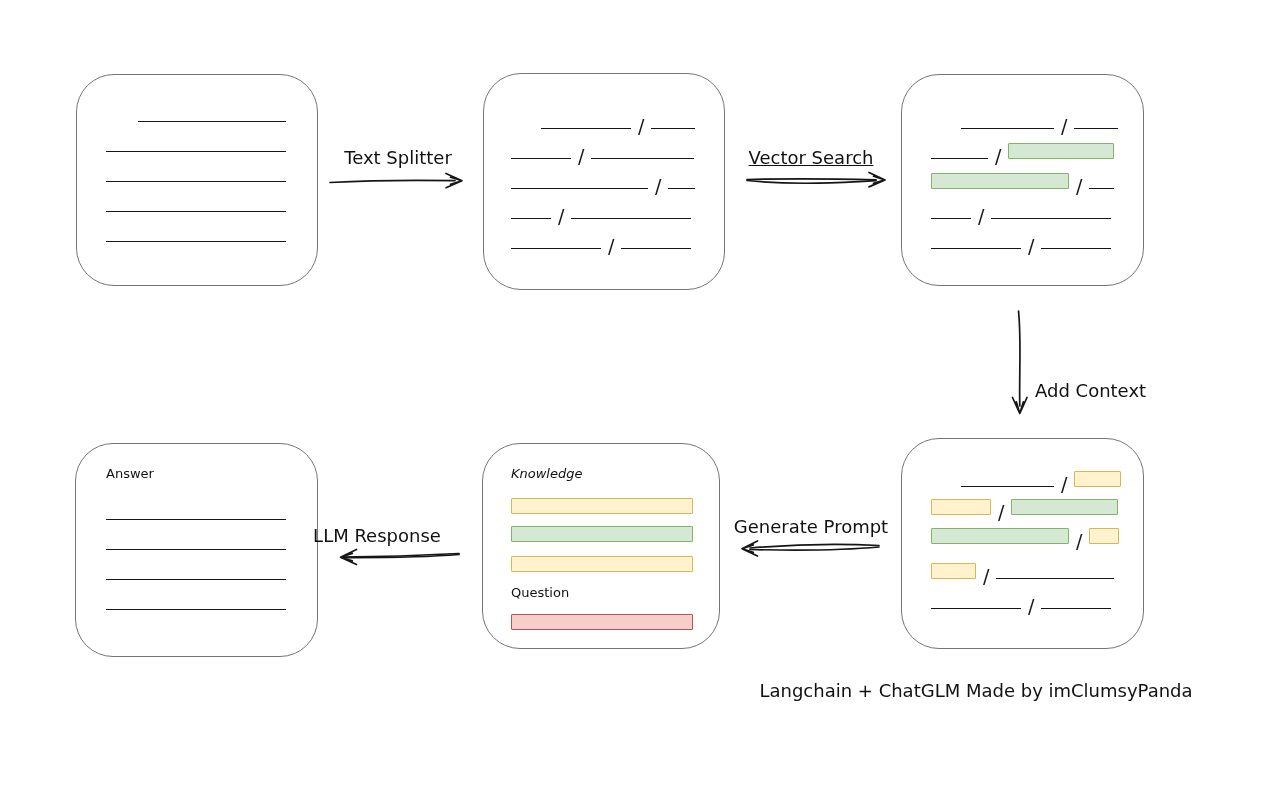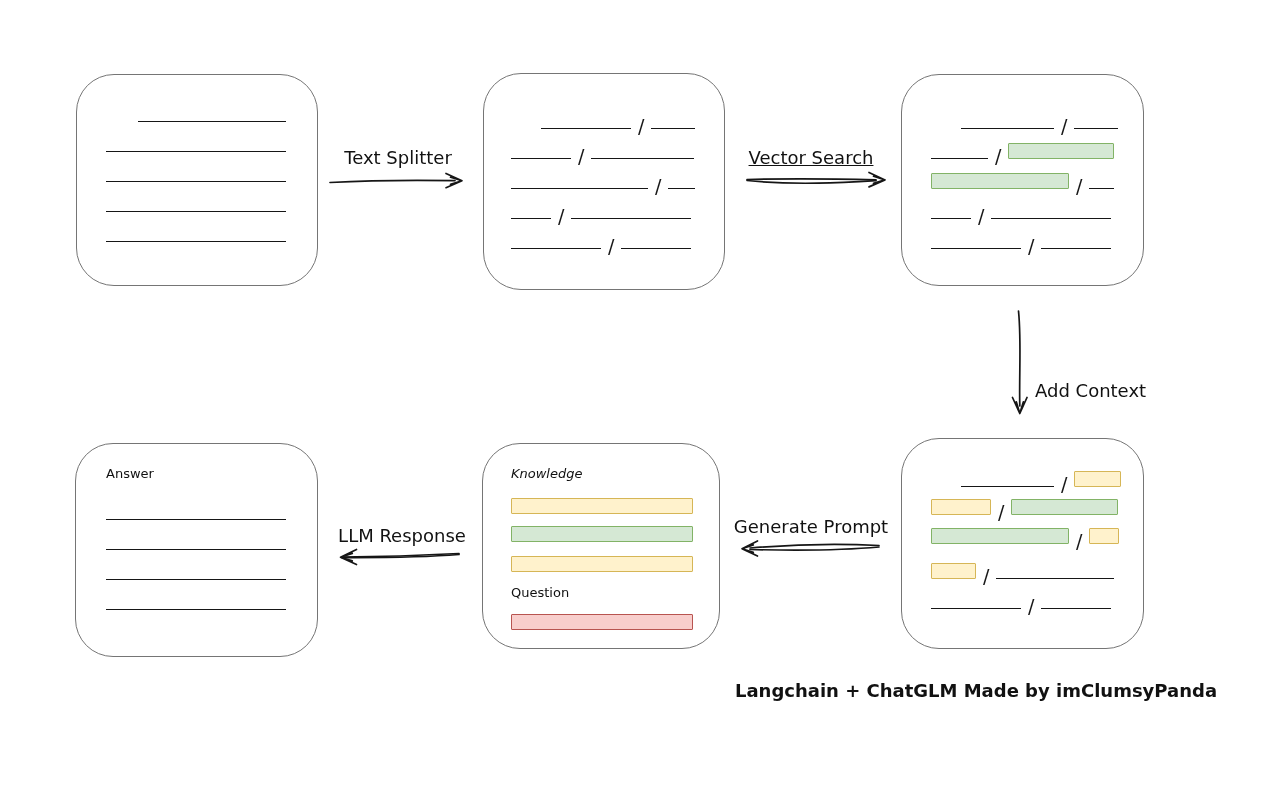--- a/index.html
+++ b/index.html
@@ -37,7 +37,7 @@
   #vector-search-label   { left:811px;  top:147px;text-decoration:underline; }
   #add-context-label     { left:1035px; top:352px; transform:none;margin-top:28px; }
   #generate-prompt-label { left:811px;  top:516px; }
-  #llm-response-label    { left:402px;  top:525px; }
+  #llm-response-label    { left:377px;  top:525px; }
 
   #caption { position:absolute; left:976px; top:680px; font-size:18px; white-space:nowrap; transform:translateX(-50%);font-weight:bold; }
 

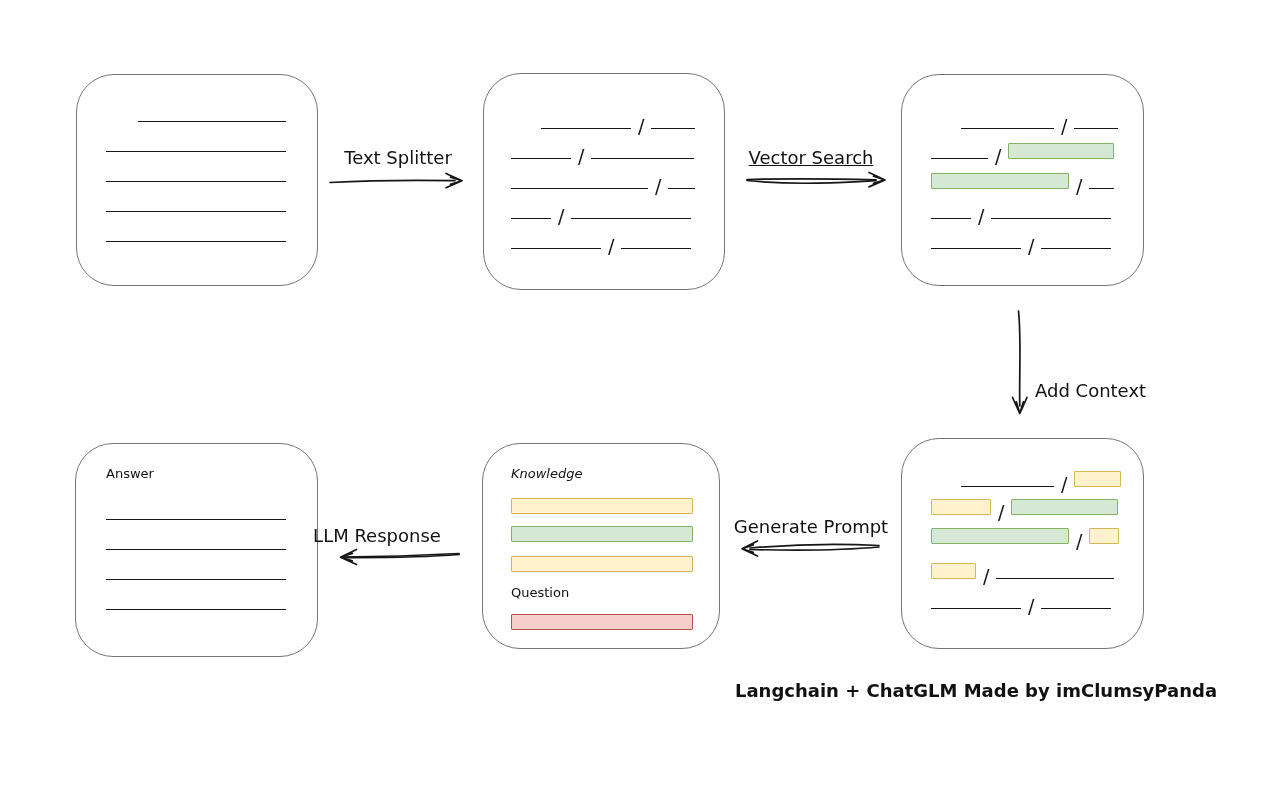--- a/index.html
+++ b/index.html
@@ -39,7 +39,7 @@
   #generate-prompt-label { left:811px;  top:516px; }
   #llm-response-label    { left:377px;  top:525px; }
 
-  #caption { position:absolute; left:976px; top:680px; font-size:18px; white-space:nowrap; transform:translateX(-50%);font-weight:bold; }
+  #caption { position:absolute; left:976px; top:680px; font-size:18px; white-space:nowrap; transform:translateX(-50%); }
 
   svg.overlay { position:absolute; left:0; top:0; pointer-events:none; }
   svg.overlay path { fill:none; stroke:#161616; stroke-width:1.7; stroke-linecap:round; stroke-linejoin:round; }

